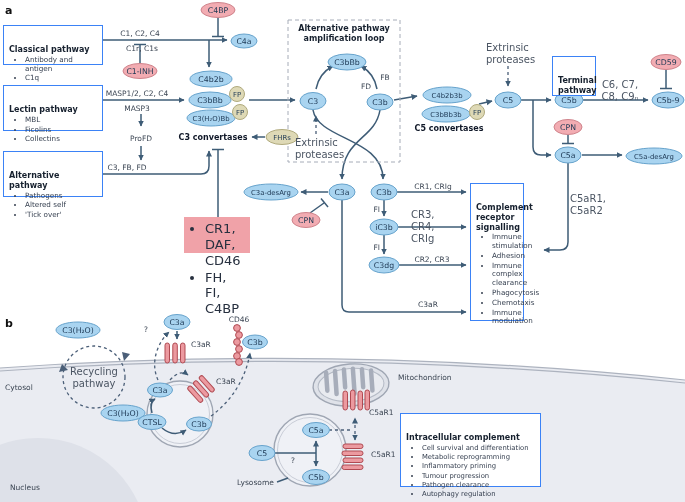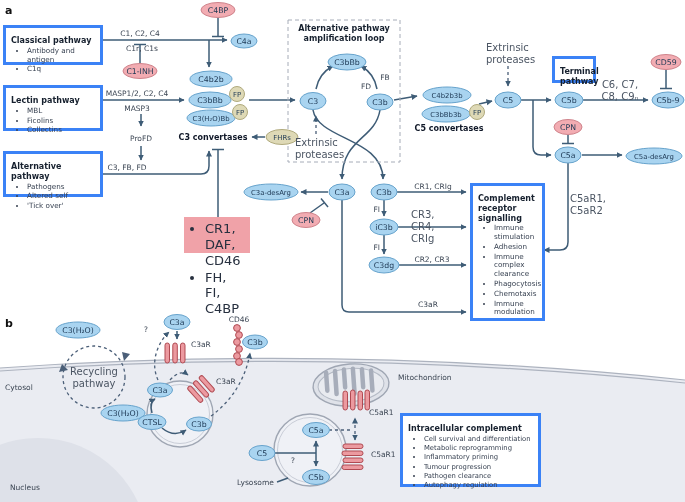--- a/index.html
+++ b/index.html
@@ -7,7 +7,7 @@
          font-family:"DejaVu Sans",sans-serif;overflow:hidden;}
   .stage svg{position:absolute;left:0;top:0;}
   .ov{position:absolute;box-sizing:border-box;line-height:1.22;color:#374151;}
-  .wbox{background:#ffffff;border:3px solid #3b82f6;padding:8px 5px;font-size:7.2px;}
+  .wbox{background:#ffffff;border:1px solid #3b82f6;padding:19px 5px;font-size:7.2px;}
   .wbox .t{font-weight:bold;font-size:8px;color:#16202e;margin-bottom:1px;}
   .pinkbox{background:#f0a2a8;padding:3px 5px;font-size:13px;color:#27303f;}
   .ov ul{list-style:disc;margin:1px 0 0 9px;padding:0;}

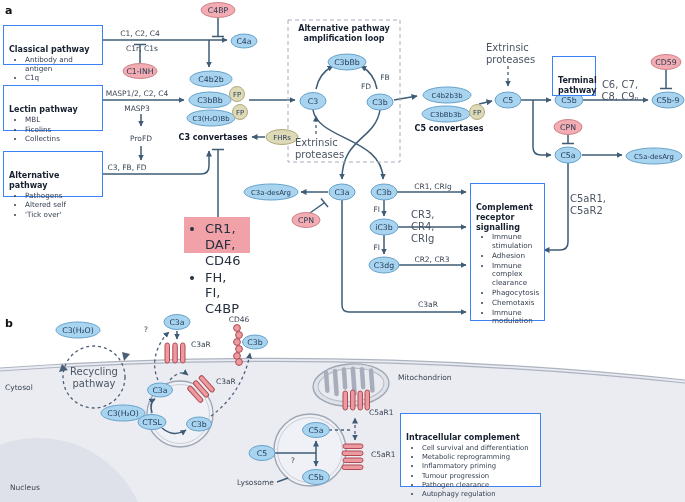--- a/index.html
+++ b/index.html
@@ -439,7 +439,7 @@
 <div class="ov lbl" style="left:570px;top:193px;width:36px;">C5aR1, C5aR2</div>
 
 
-<div class="ov wbox" style="left:470px;top:183px;width:75px;height:138px;">
+<div class="ov wbox" style="left:470px;top:183px;width:54px;height:138px;">
   <div class="t">Complement receptor signalling</div>
   <ul>
     <li>Immune stimulation</li>

